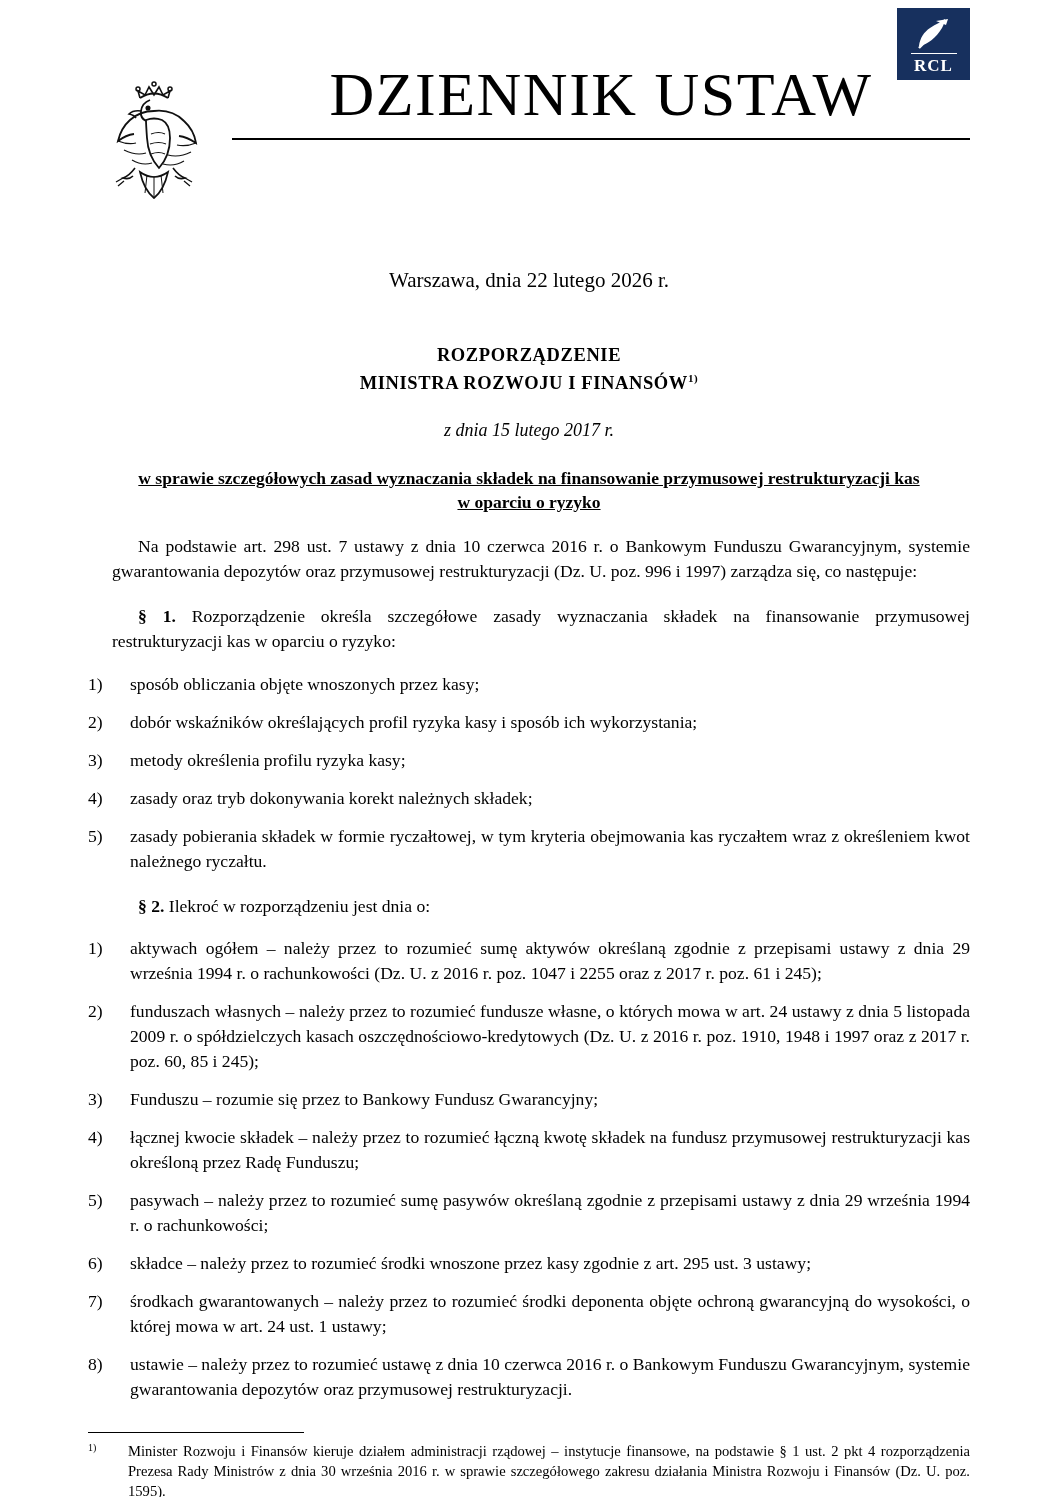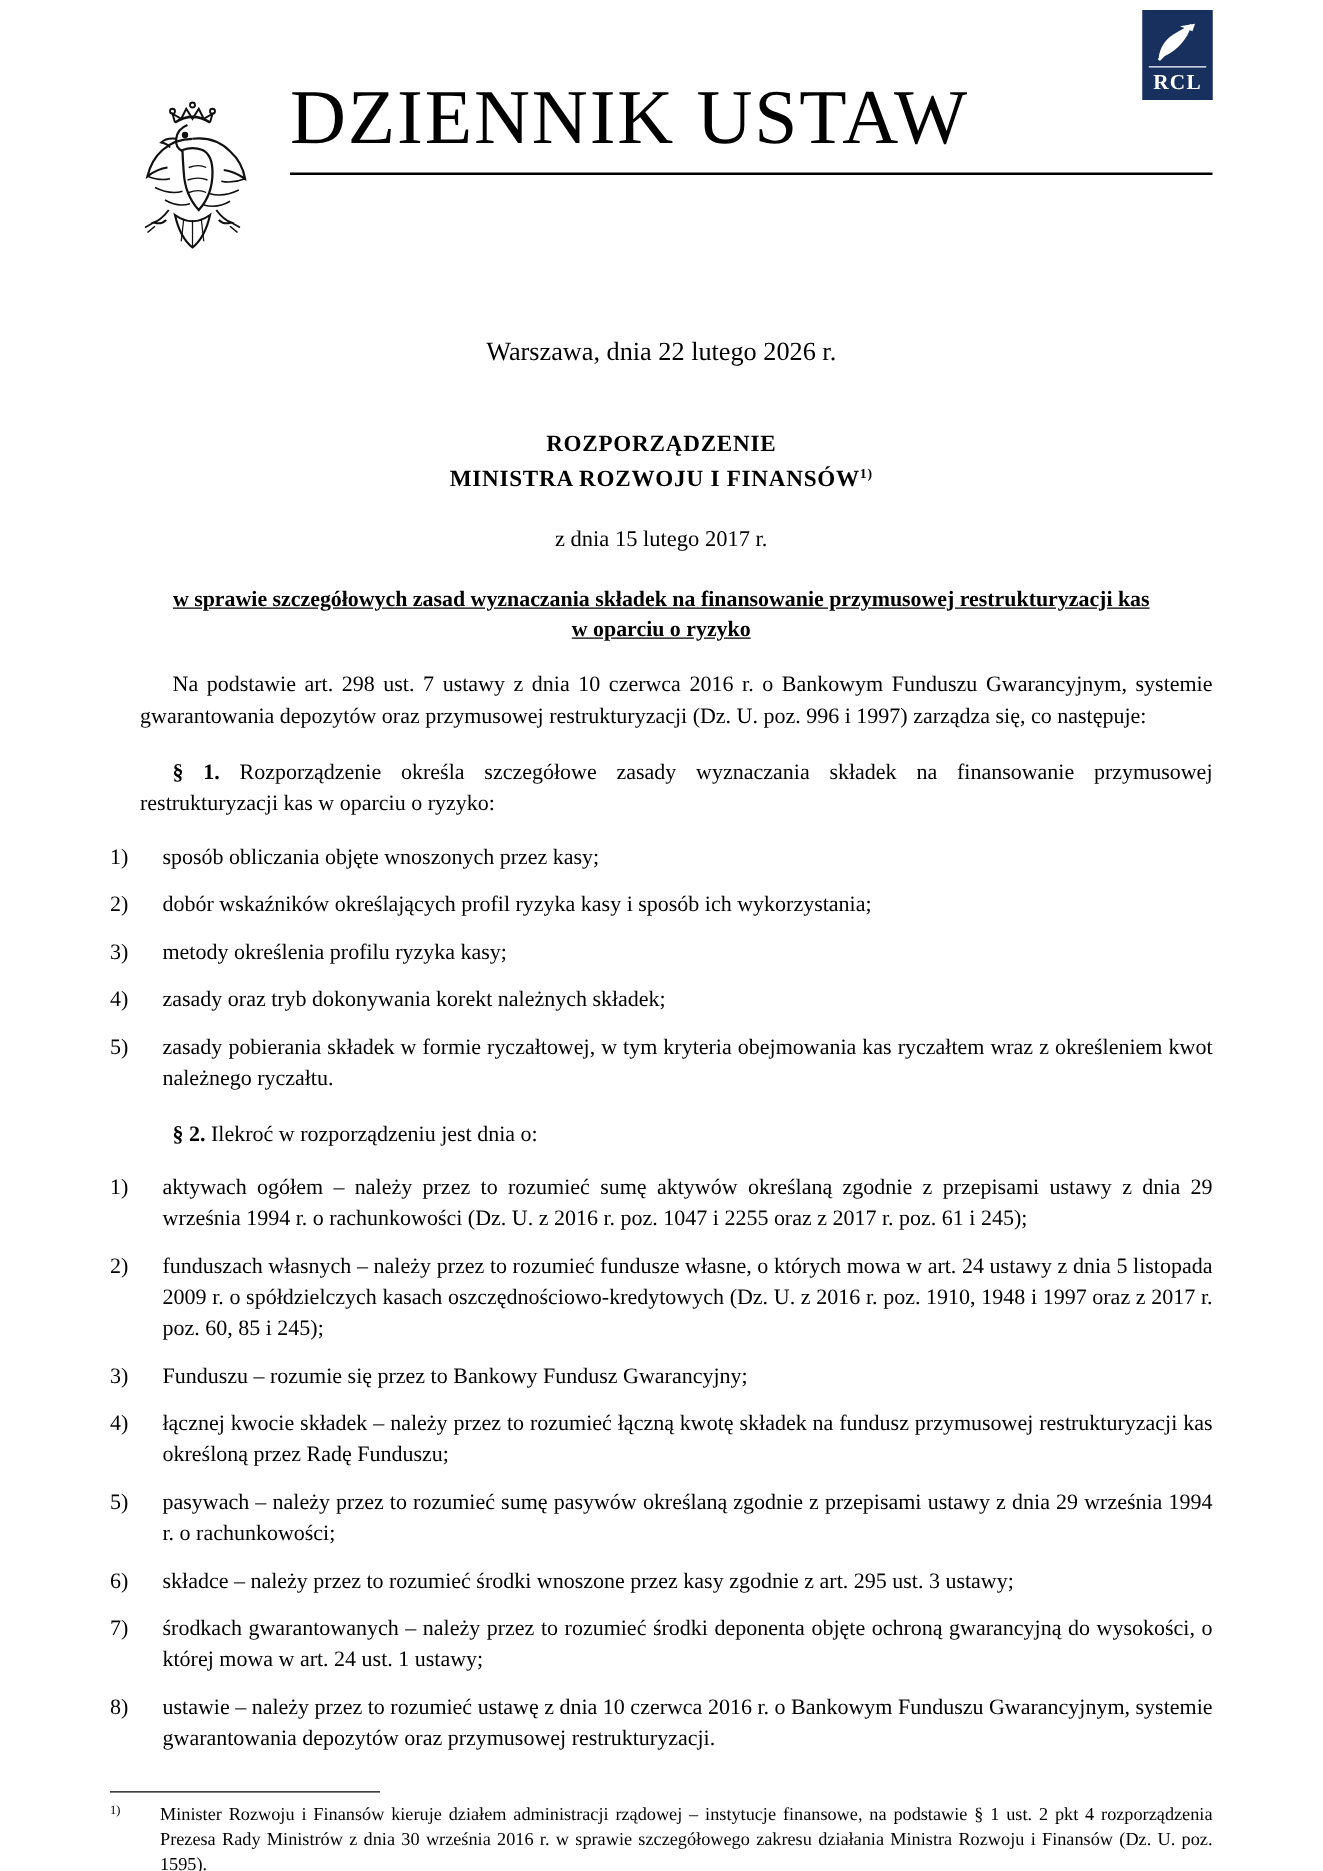--- a/index.html
+++ b/index.html
@@ -81,6 +81,7 @@
     font-size: 62px;
     line-height: 1.04;
     letter-spacing: 1.5px;
+    text-align: center;
     white-space: nowrap;
   }
   .title-sub {

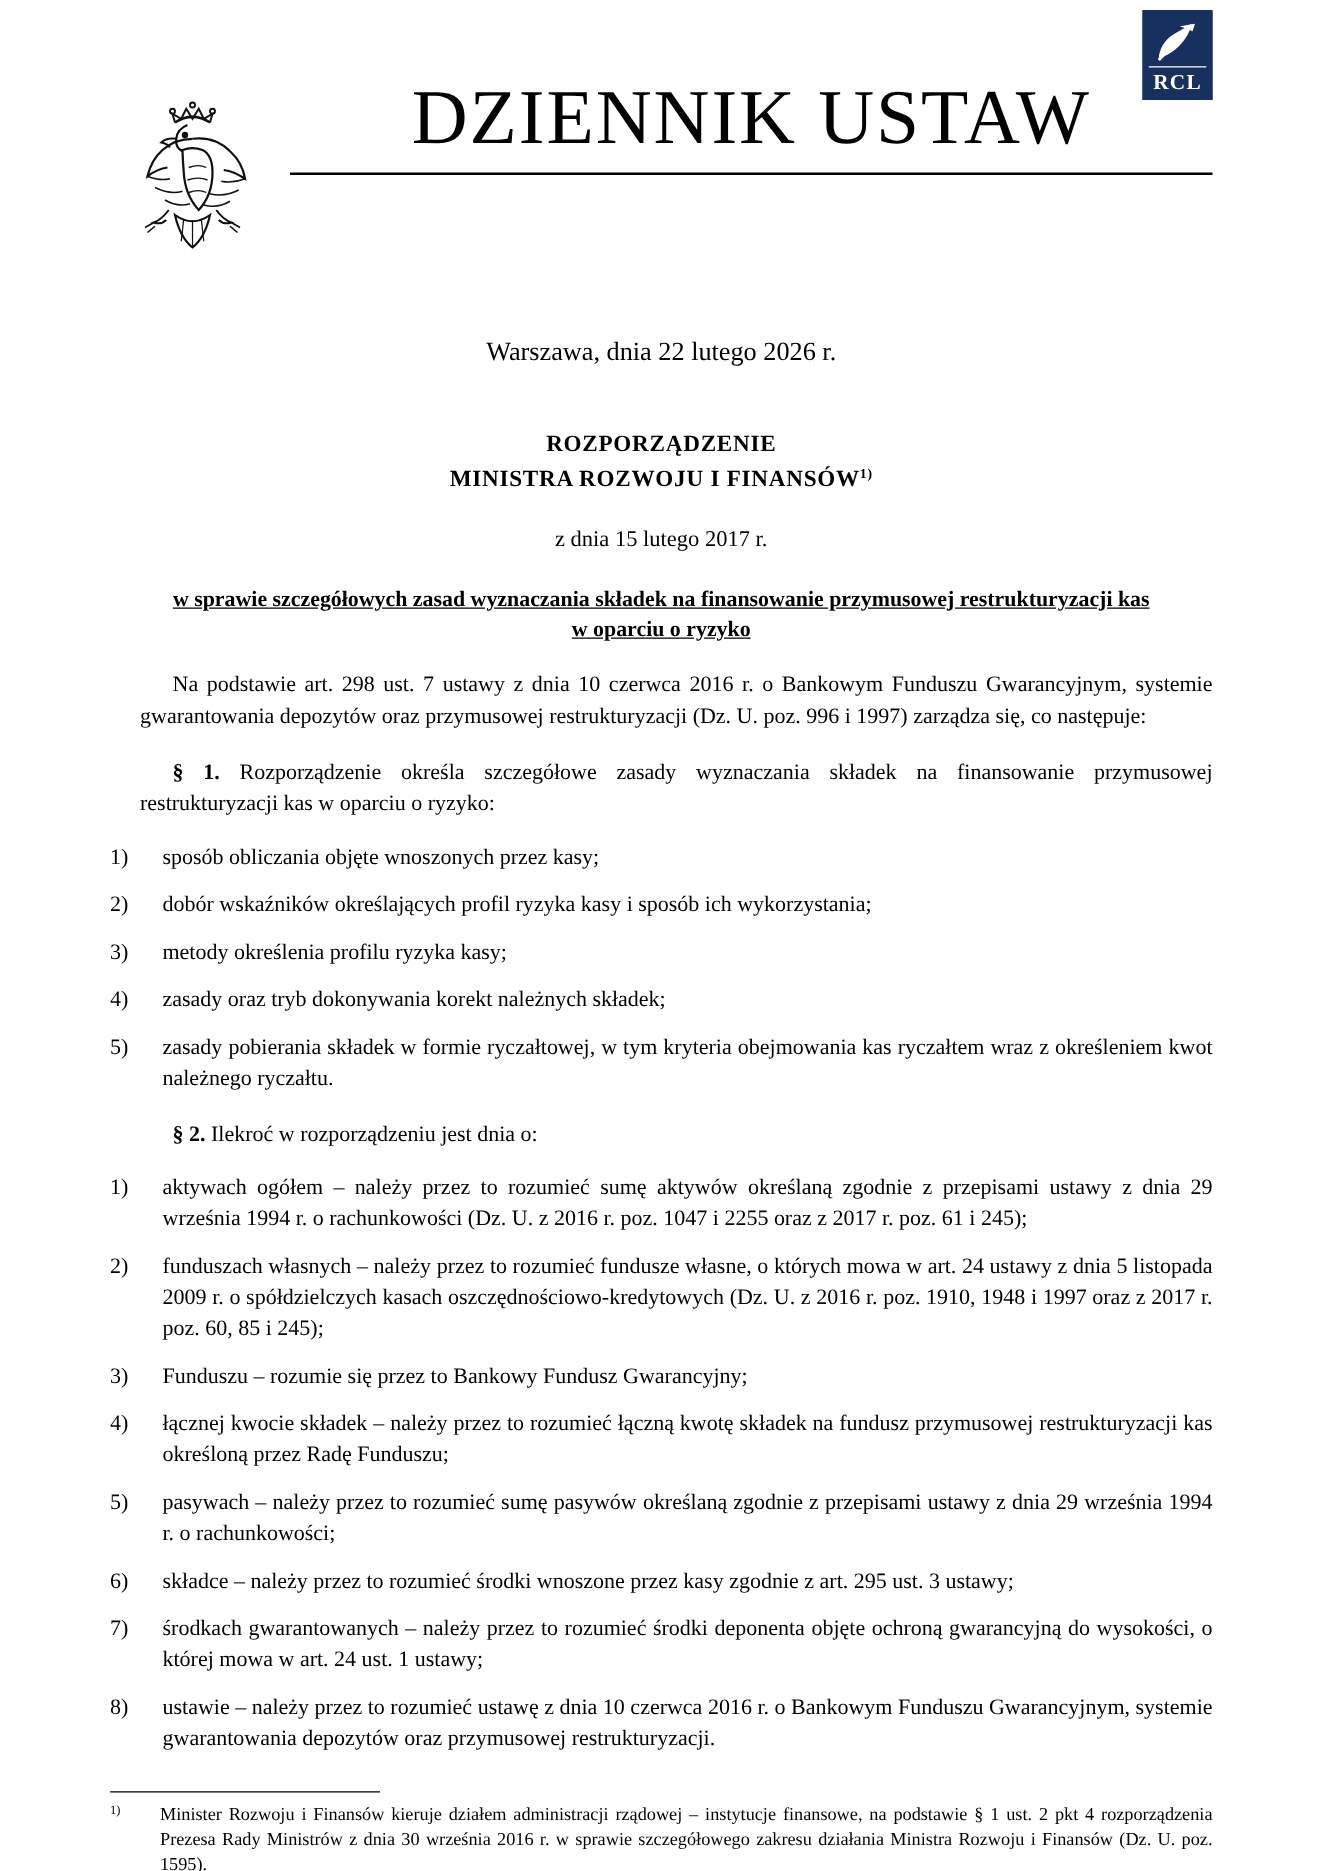--- a/index.html
+++ b/index.html
@@ -31,7 +31,7 @@
     position: absolute;
     top: 8px;
     right: 0px;
-    width: 56px;
+    width: 73px;
     height: 72px;
     background: #17305e;
     border: 2px solid #17305e;

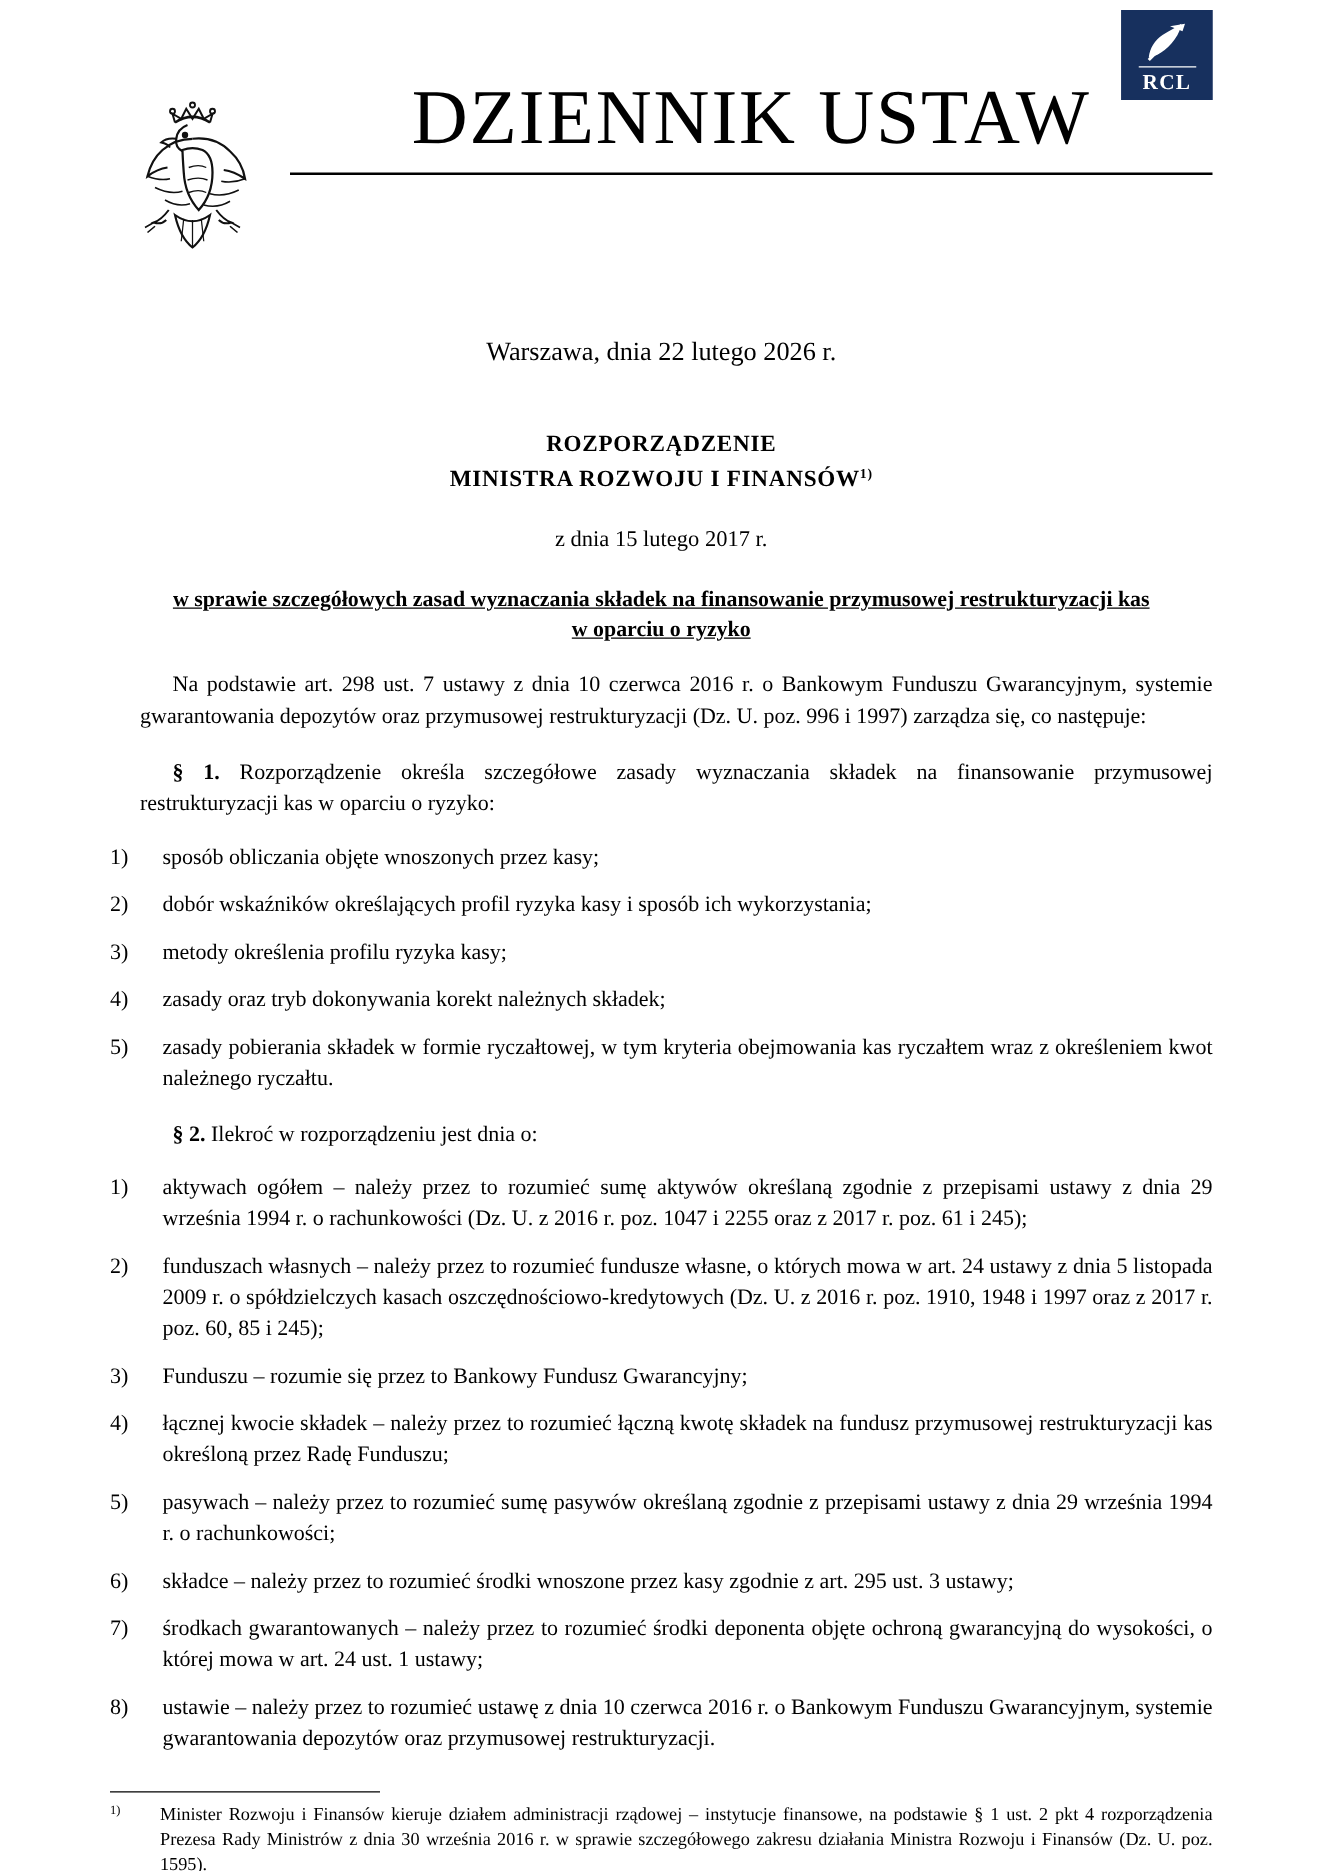--- a/index.html
+++ b/index.html
@@ -134,6 +134,7 @@
     text-align: center;
     font-size: 18px;
     margin-top: 26px;
+    font-style: italic;
   }
   .act-subject {
     text-align: center;

